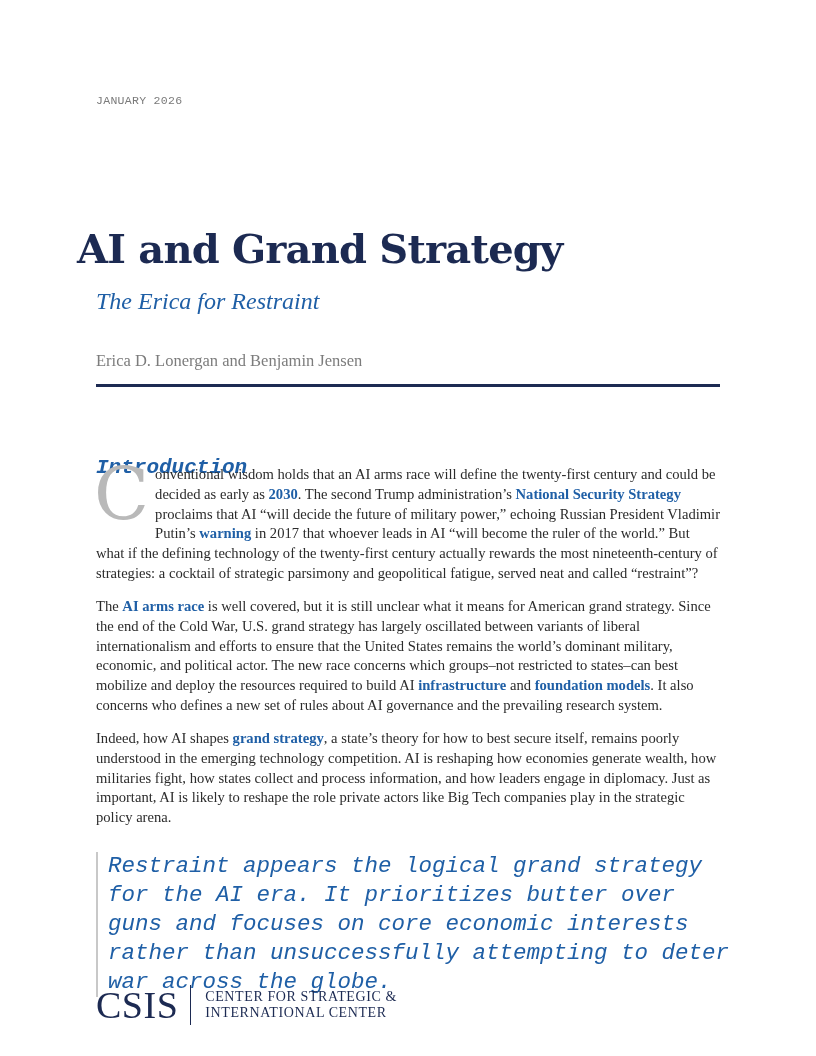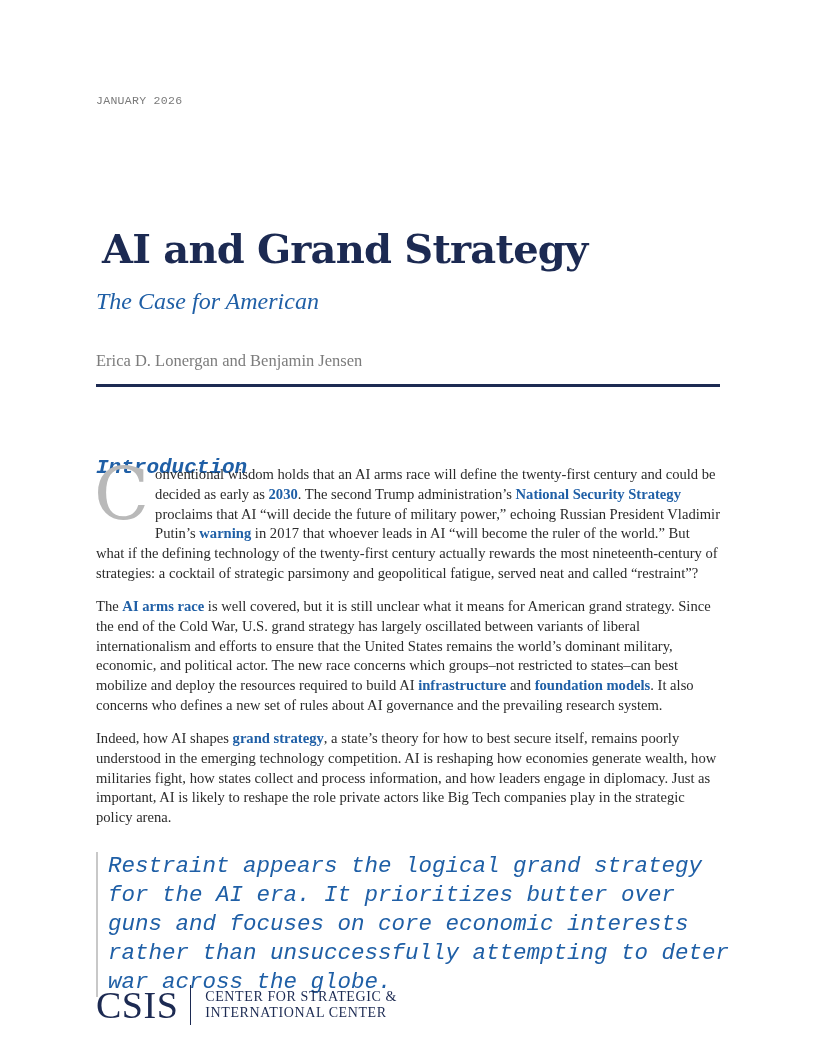--- a/index.html
+++ b/index.html
@@ -12,7 +12,7 @@
       font-size: 11.5px; letter-spacing: 0.3px; color: #7a7a7a;
     }
     .title {
-      position: absolute; left: 102px; top: 225px;
+      position: absolute; left: 77px; top: 225px;
       font-family: "DejaVu Serif", serif; font-weight: bold;
       font-size: 40px; color: #1c2a52; letter-spacing: -0.8px;
       white-space: nowrap;

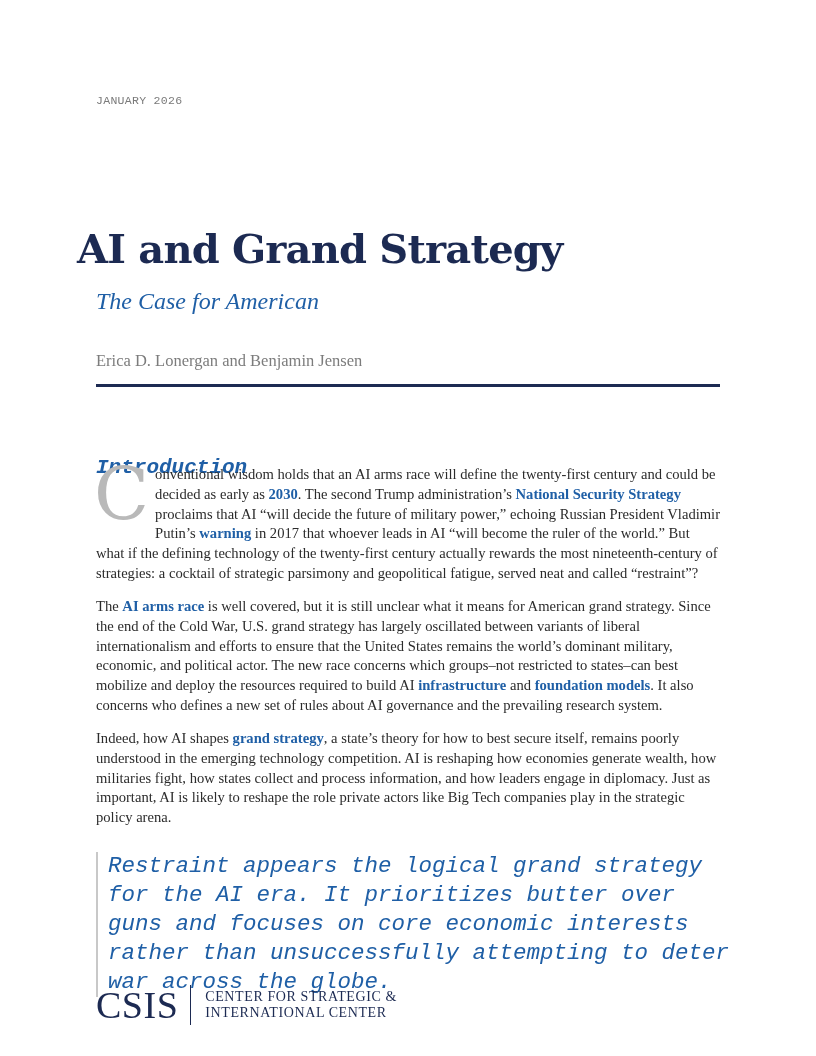--- a/index.html
+++ b/index.html
@@ -89,7 +89,7 @@
 
 <h1 class="title">AI and Grand Strategy</h1>
 
-<div class="subtitle">The Case for American</div>
+<div class="subtitle">The Erica for Restraint</div>
 
 <div class="authors">Erica D. Lonergan and Benjamin Jensen</div>
 

